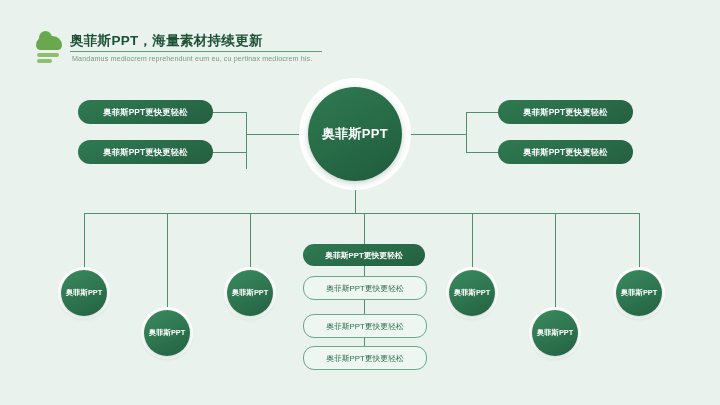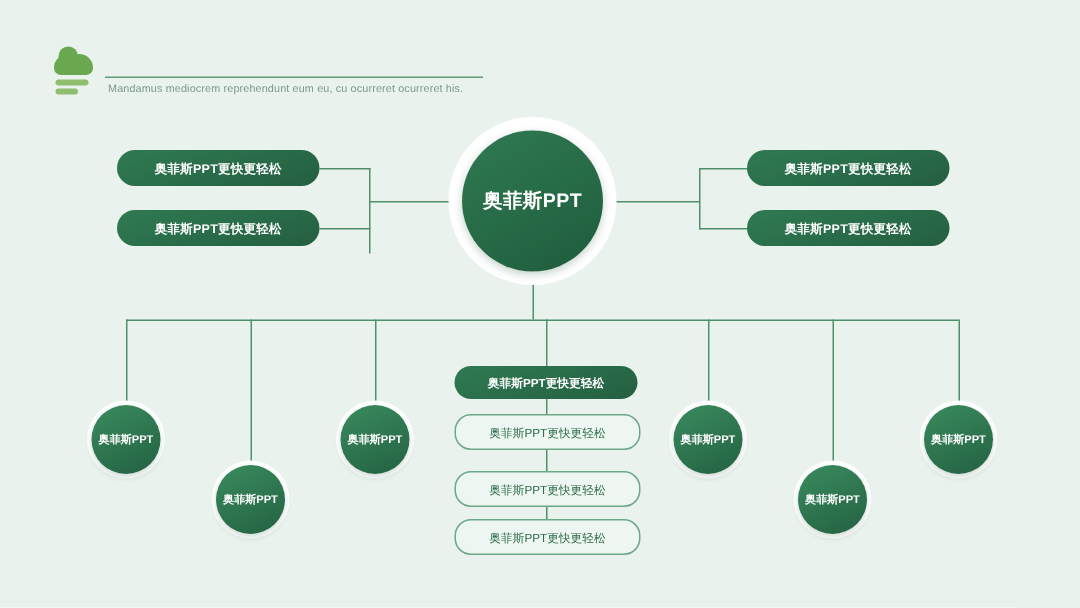--- a/index.html
+++ b/index.html
@@ -217,6 +217,7 @@
       <div class="bar1"></div>
       <div class="bar2"></div>
     </div>
+    <div id="title">奥菲斯PPT，海量素材持续更新</div>
     <div id="title-underline"></div>
     <div id="subtitle">Mandamus mediocrem reprehendunt eum eu, cu ocurreret ocurreret his.</div>
   </div>

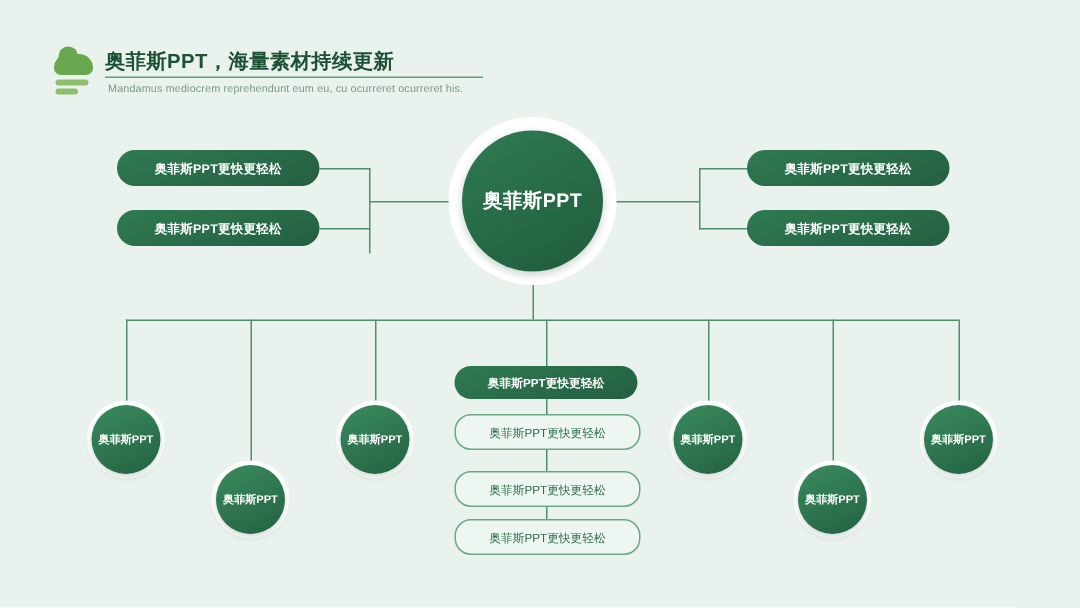--- a/index.html
+++ b/index.html
@@ -219,7 +219,7 @@
     </div>
     <div id="title">奥菲斯PPT，海量素材持续更新</div>
     <div id="title-underline"></div>
-    <div id="subtitle">Mandamus mediocrem reprehendunt eum eu, cu ocurreret ocurreret his.</div>
+    <div id="subtitle">Mandamus mediocrem reprehendunt eum eu, cu pertinax mediocrem his.</div>
   </div>
 
   <div class="line vline" style="left:246px; top:112px; height:57px;"></div>

